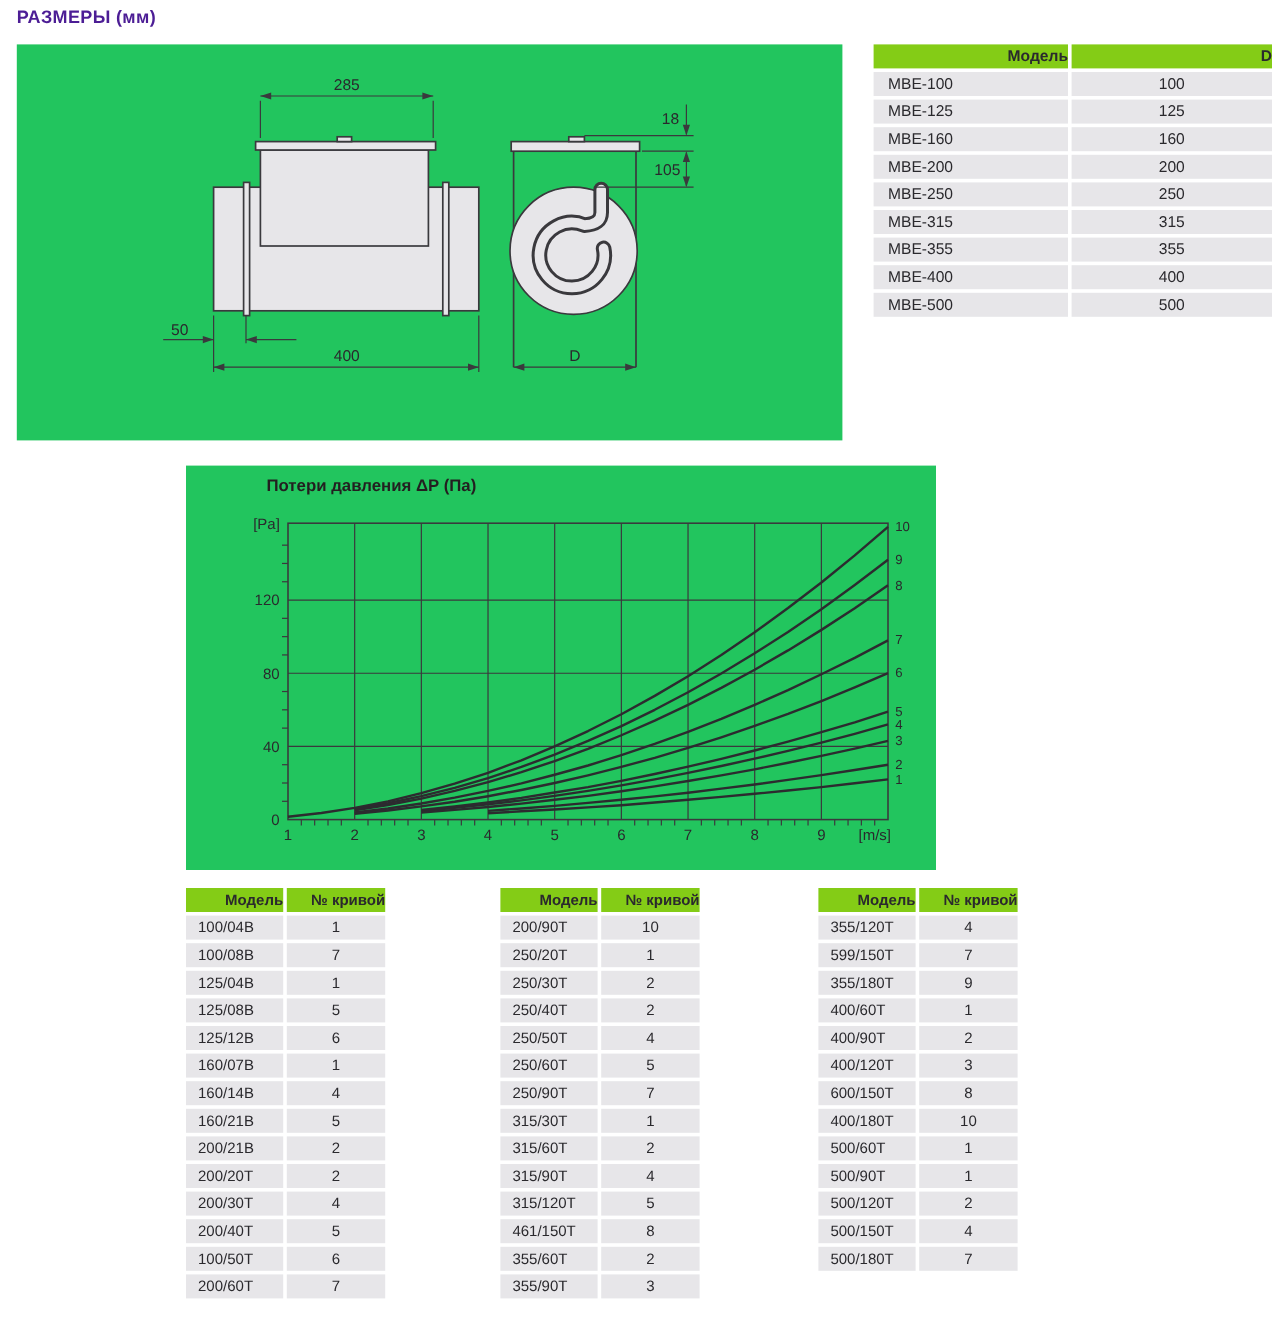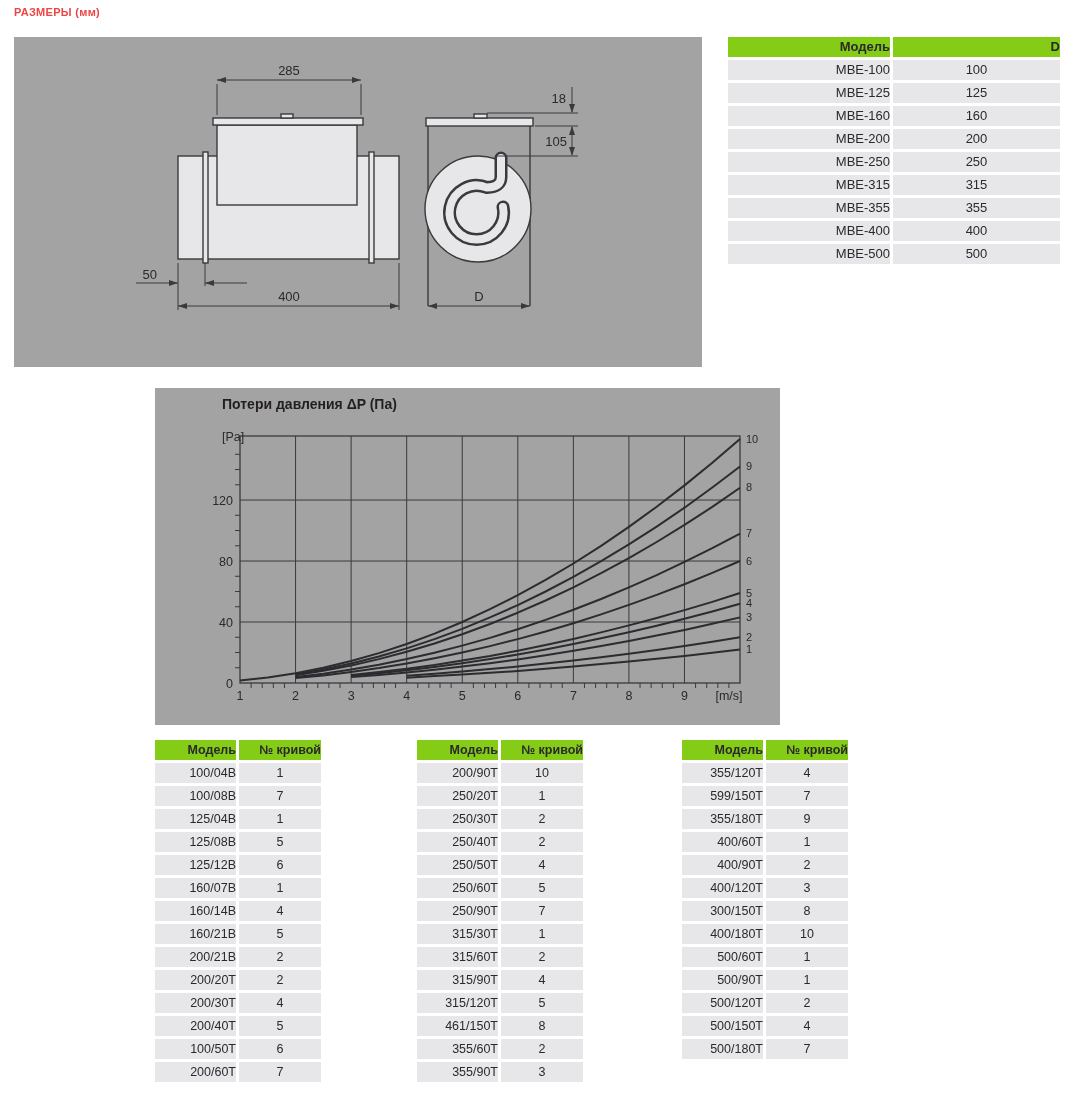--- a/index.html
+++ b/index.html
@@ -5,7 +5,7 @@
   html,body{margin:0;padding:0;background:#fff;}
   body{width:1071px;height:1099px;position:relative;font-family:"Liberation Sans",sans-serif;color:#2a292d;}
   .panel{position:absolute;background:#a3a3a3;text-align:center;}
-  #page-title{position:absolute;left:14px;top:6px;font-size:11px;font-weight:bold;color:#ef4444;letter-spacing:.3px;}
+  #page-title{position:absolute;left:14px;top:6px;font-size:15px;font-weight:bold;color:#4c1d95;letter-spacing:.3px;}
   #dims-panel{left:14px;top:37px;width:688px;height:330px;}
   #chart-panel{left:155px;top:388px;width:625px;height:337px;}
   #chart-title{position:absolute;left:67px;top:8px;font-size:14px;font-weight:bold;color:#231f20;}

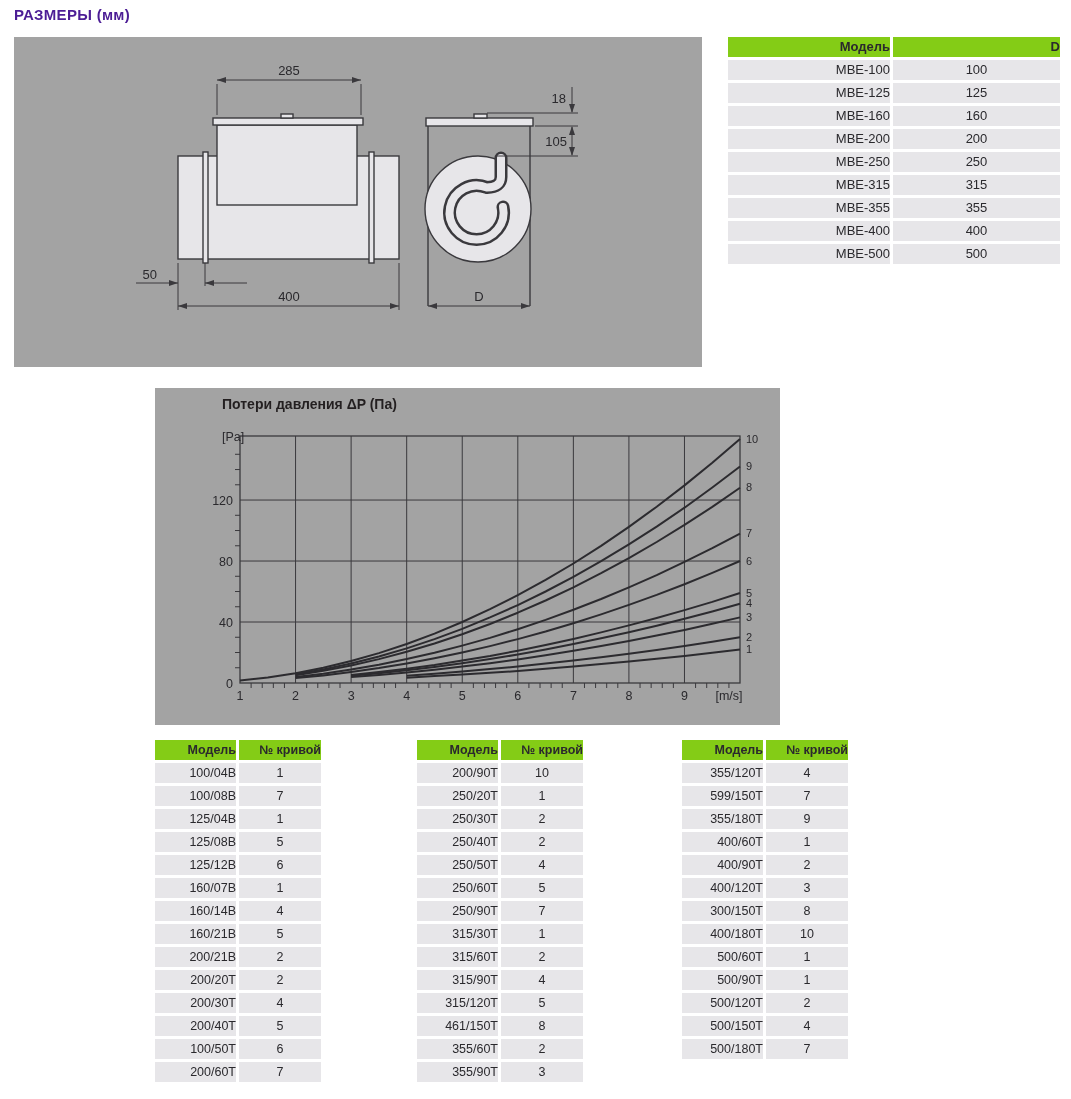--- a/index.html
+++ b/index.html
@@ -4,7 +4,7 @@
 <style>
   html,body{margin:0;padding:0;background:#fff;}
   body{width:1071px;height:1099px;position:relative;font-family:"Liberation Sans",sans-serif;color:#2a292d;}
-  .panel{position:absolute;background:#a3a3a3;text-align:center;}
+  .panel{position:absolute;background:#22c55e;text-align:center;}
   #page-title{position:absolute;left:14px;top:6px;font-size:15px;font-weight:bold;color:#4c1d95;letter-spacing:.3px;}
   #dims-panel{left:14px;top:37px;width:688px;height:330px;}
   #chart-panel{left:155px;top:388px;width:625px;height:337px;}

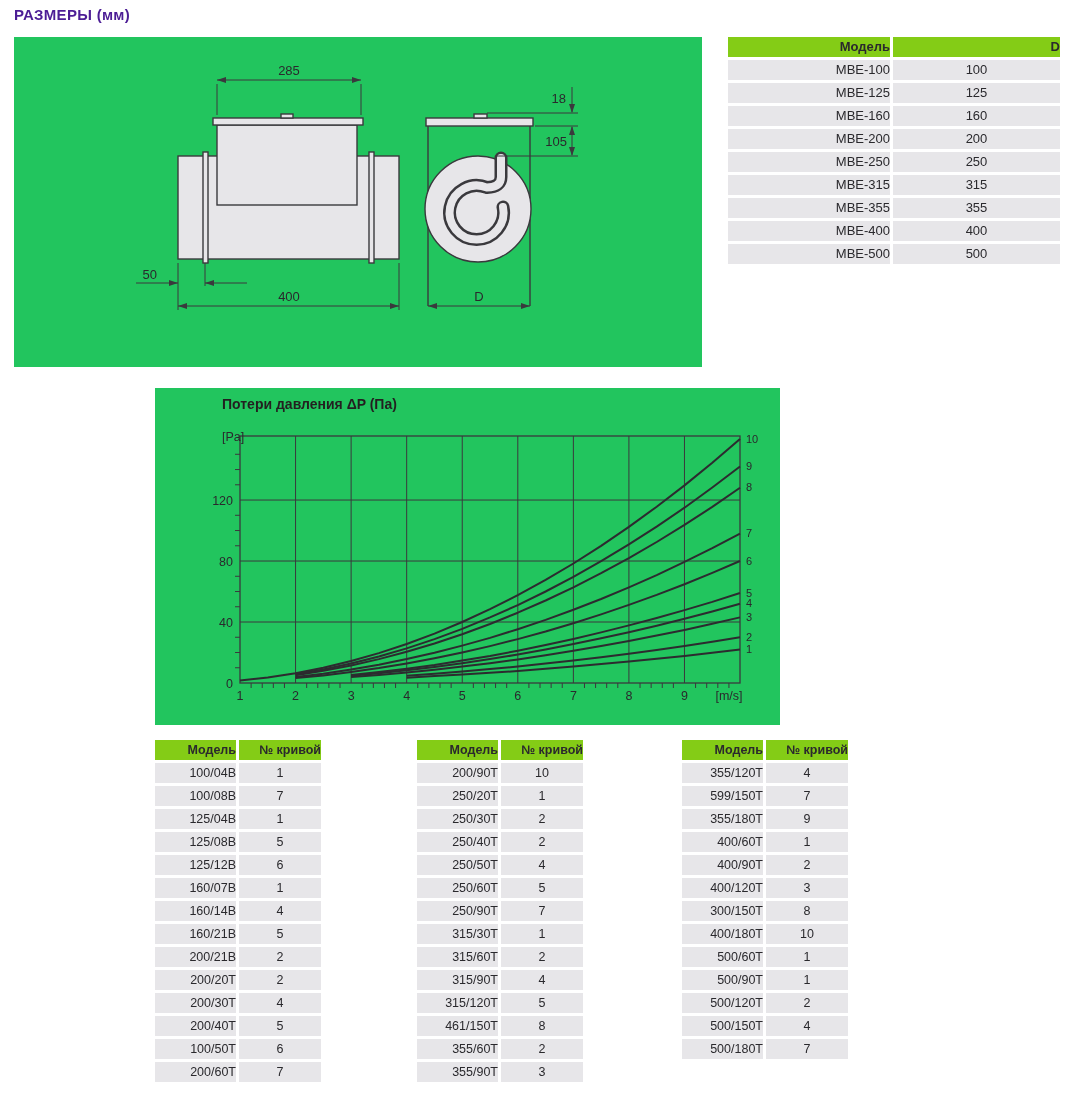--- a/index.html
+++ b/index.html
@@ -26,7 +26,7 @@
   .dtable .trow{display:contents;}
   .cell{height:20px;line-height:20px;background:#e7e6e9;font-size:12.5px;overflow:hidden;white-space:nowrap;}
   .hcell{background:#84cc16;font-weight:bold;text-align:right;}
-  .c-model{text-align:right;padding-left:10px;}
+  .c-model{text-align:left;padding-left:10px;}
   .c-val{text-align:center;}
   #d-table{left:728px;top:37px;grid-template-columns:162px 167px;}
   #d-table .cell{font-size:13px;}

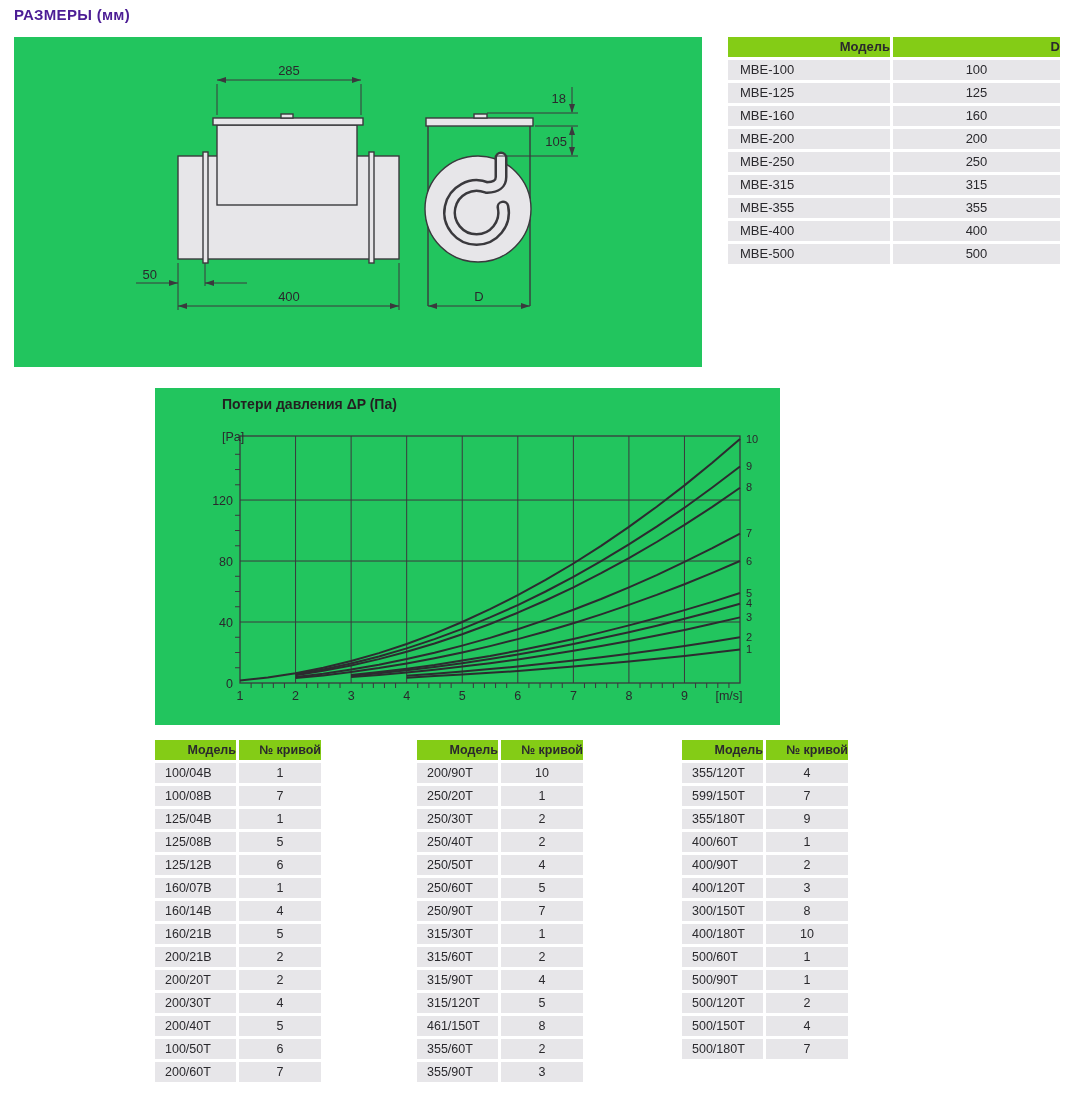--- a/index.html
+++ b/index.html
@@ -9,7 +9,7 @@
   #dims-panel{left:14px;top:37px;width:688px;height:330px;}
   #chart-panel{left:155px;top:388px;width:625px;height:337px;}
   #chart-title{position:absolute;left:67px;top:8px;font-size:14px;font-weight:bold;color:#231f20;}
-  #pa-label{position:absolute;left:67px;top:42px;font-size:12.5px;}
+  #pa-label{position:absolute;left:56px;top:42px;font-size:12.5px;}
   svg text{fill:#2a292d;}
   .dimtxt{font-size:13px;fill:#2a292d;}
   .ln{stroke:#3a393d;stroke-width:1.4;fill:none;}

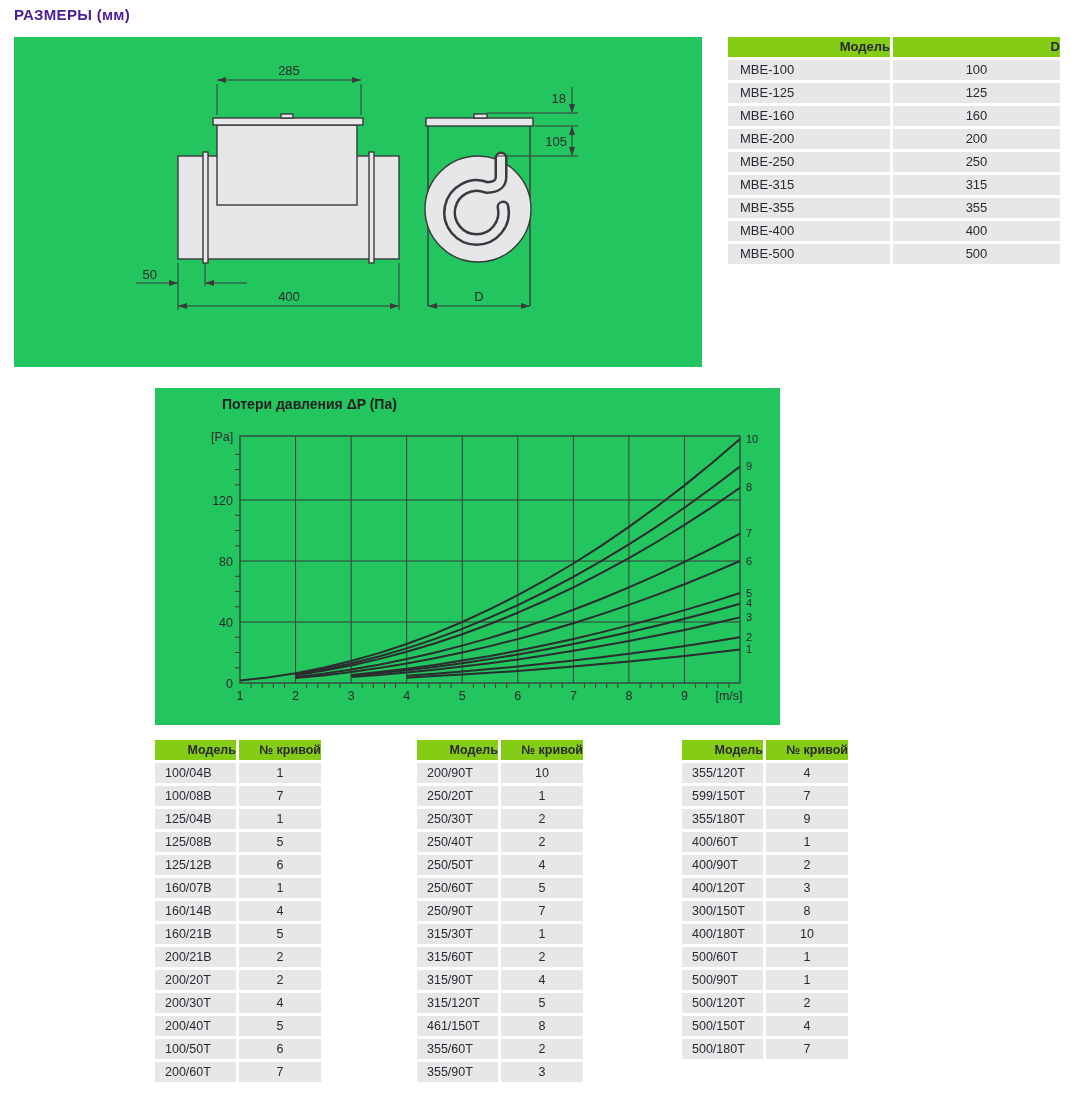--- a/index.html
+++ b/index.html
@@ -270,7 +270,7 @@
     <div class="trow"><div class="cell c-model">400/60Т</div><div class="cell c-val">1</div></div>
     <div class="trow"><div class="cell c-model">400/90Т</div><div class="cell c-val">2</div></div>
     <div class="trow"><div class="cell c-model">400/120Т</div><div class="cell c-val">3</div></div>
-    <div class="trow"><div class="cell c-model">300/150Т</div><div class="cell c-val">8</div></div>
+    <div class="trow"><div class="cell c-model">600/150Т</div><div class="cell c-val">8</div></div>
     <div class="trow"><div class="cell c-model">400/180Т</div><div class="cell c-val">10</div></div>
     <div class="trow"><div class="cell c-model">500/60Т</div><div class="cell c-val">1</div></div>
     <div class="trow"><div class="cell c-model">500/90Т</div><div class="cell c-val">1</div></div>

